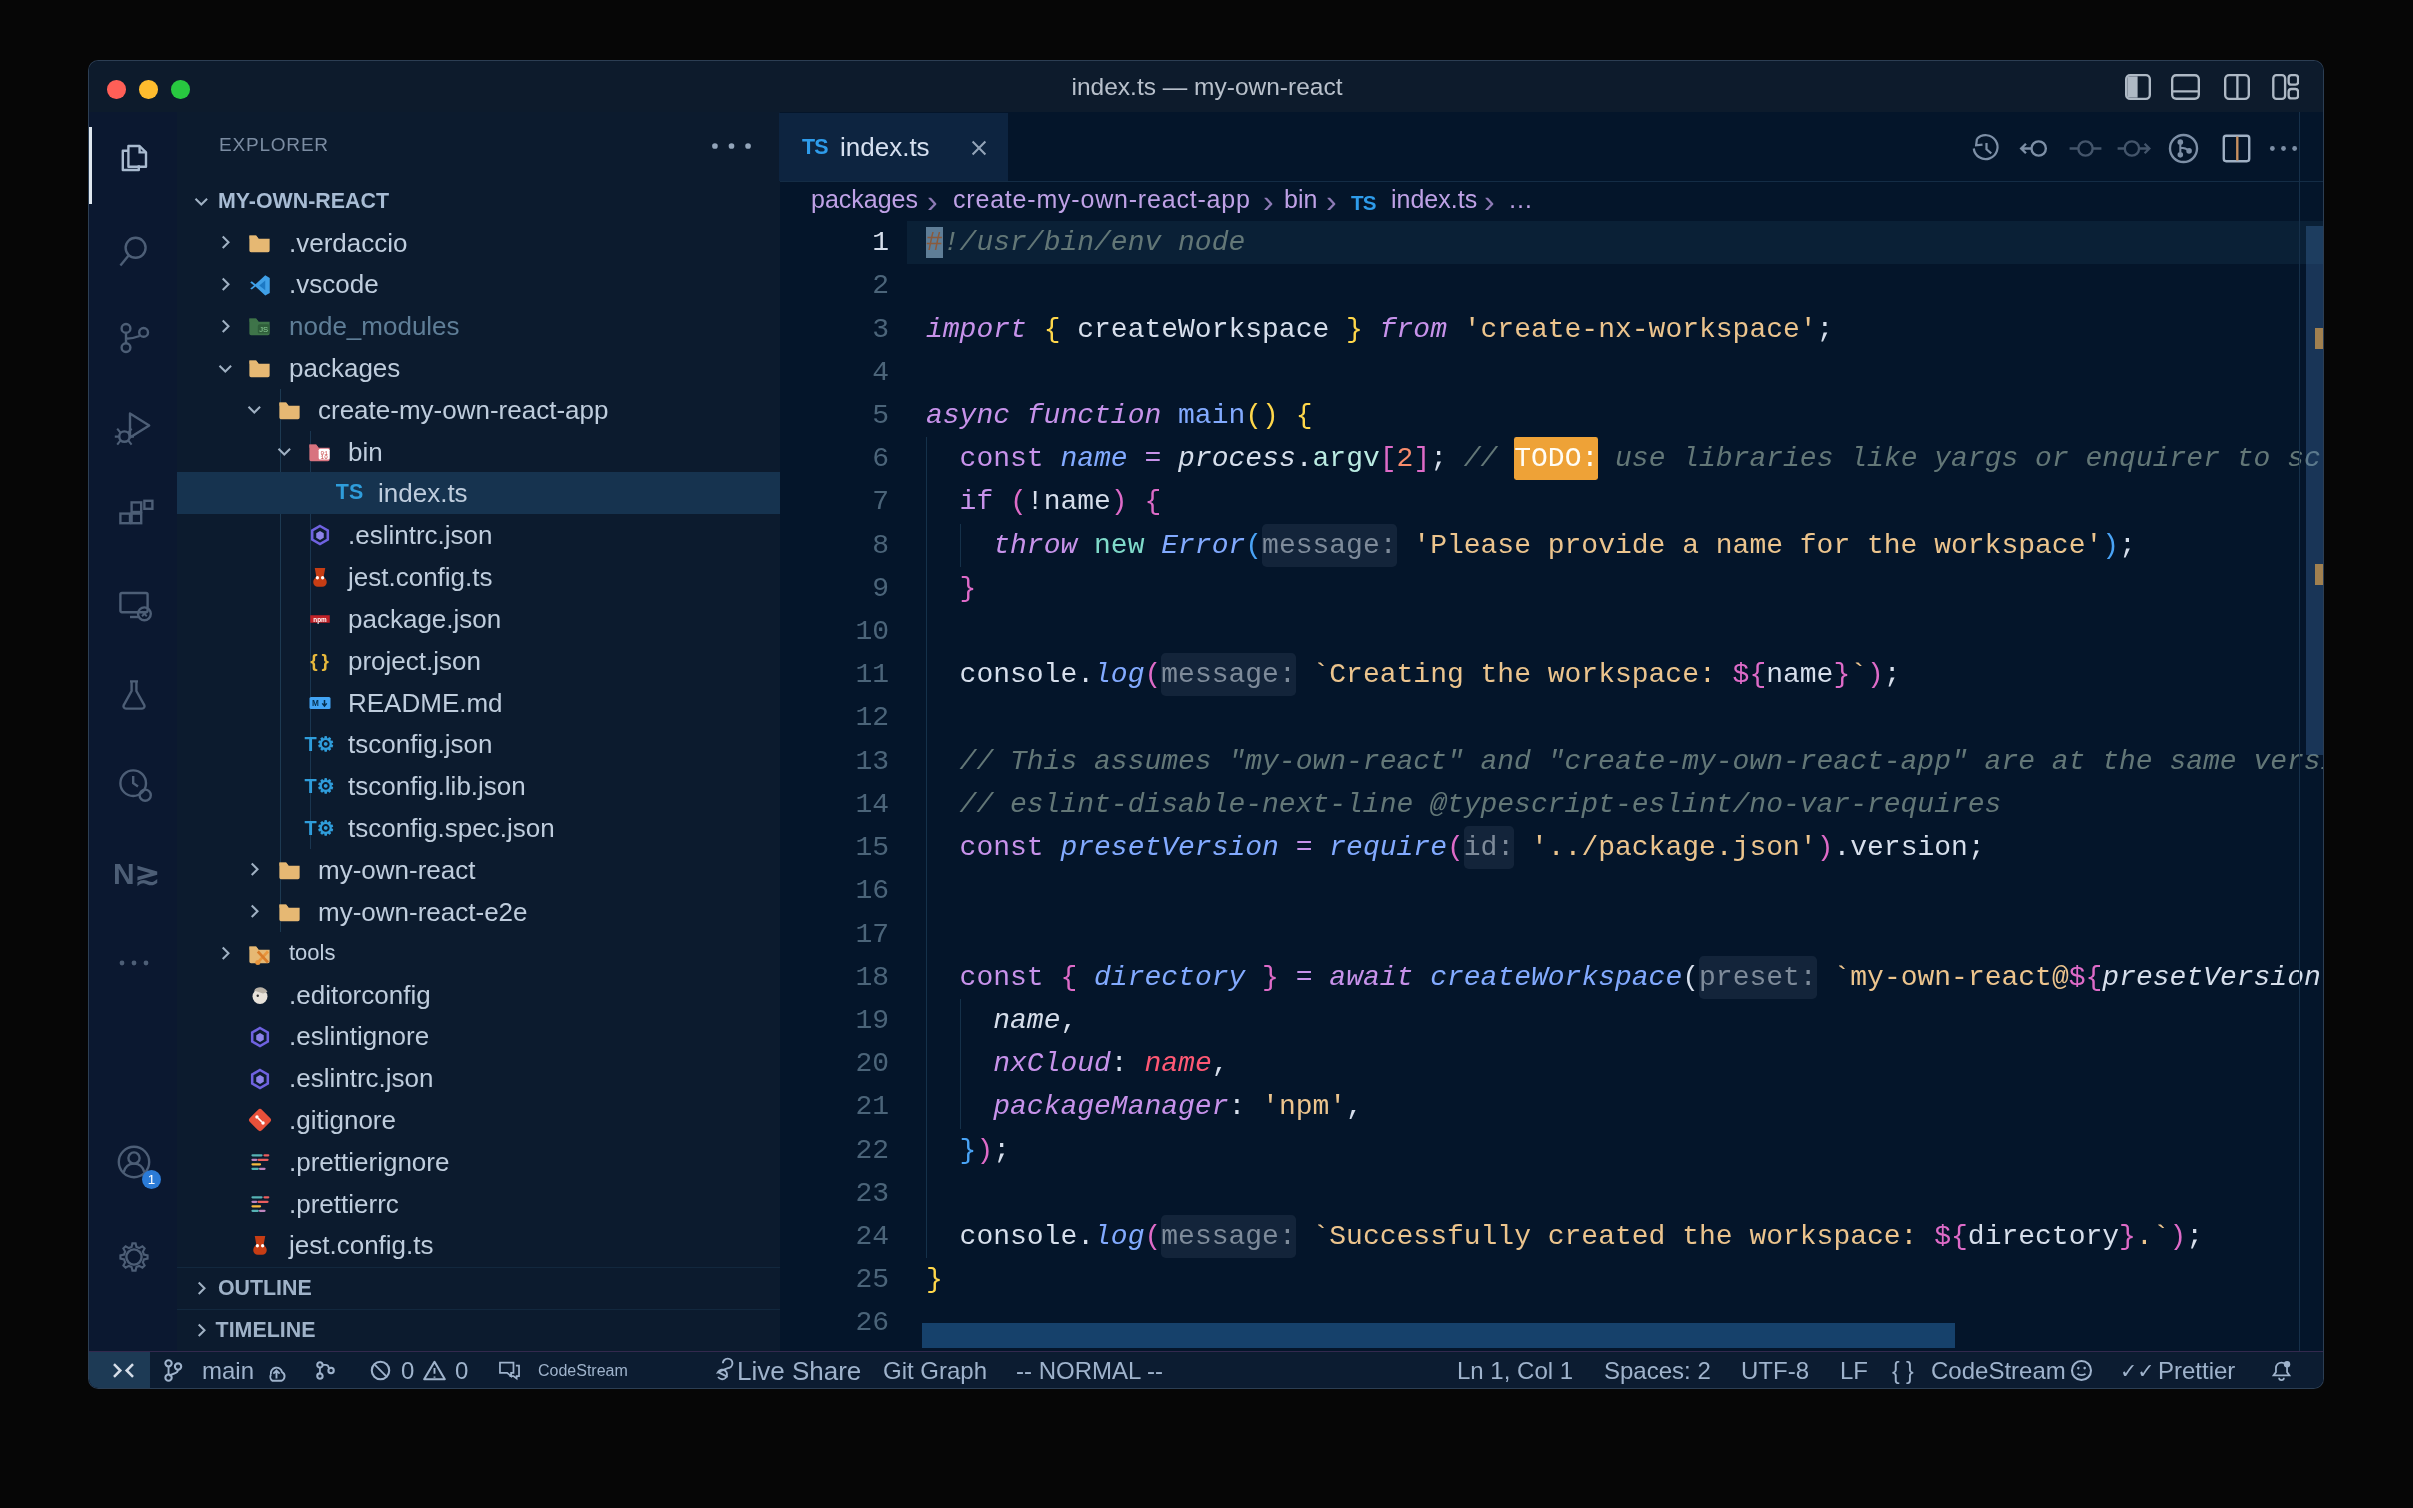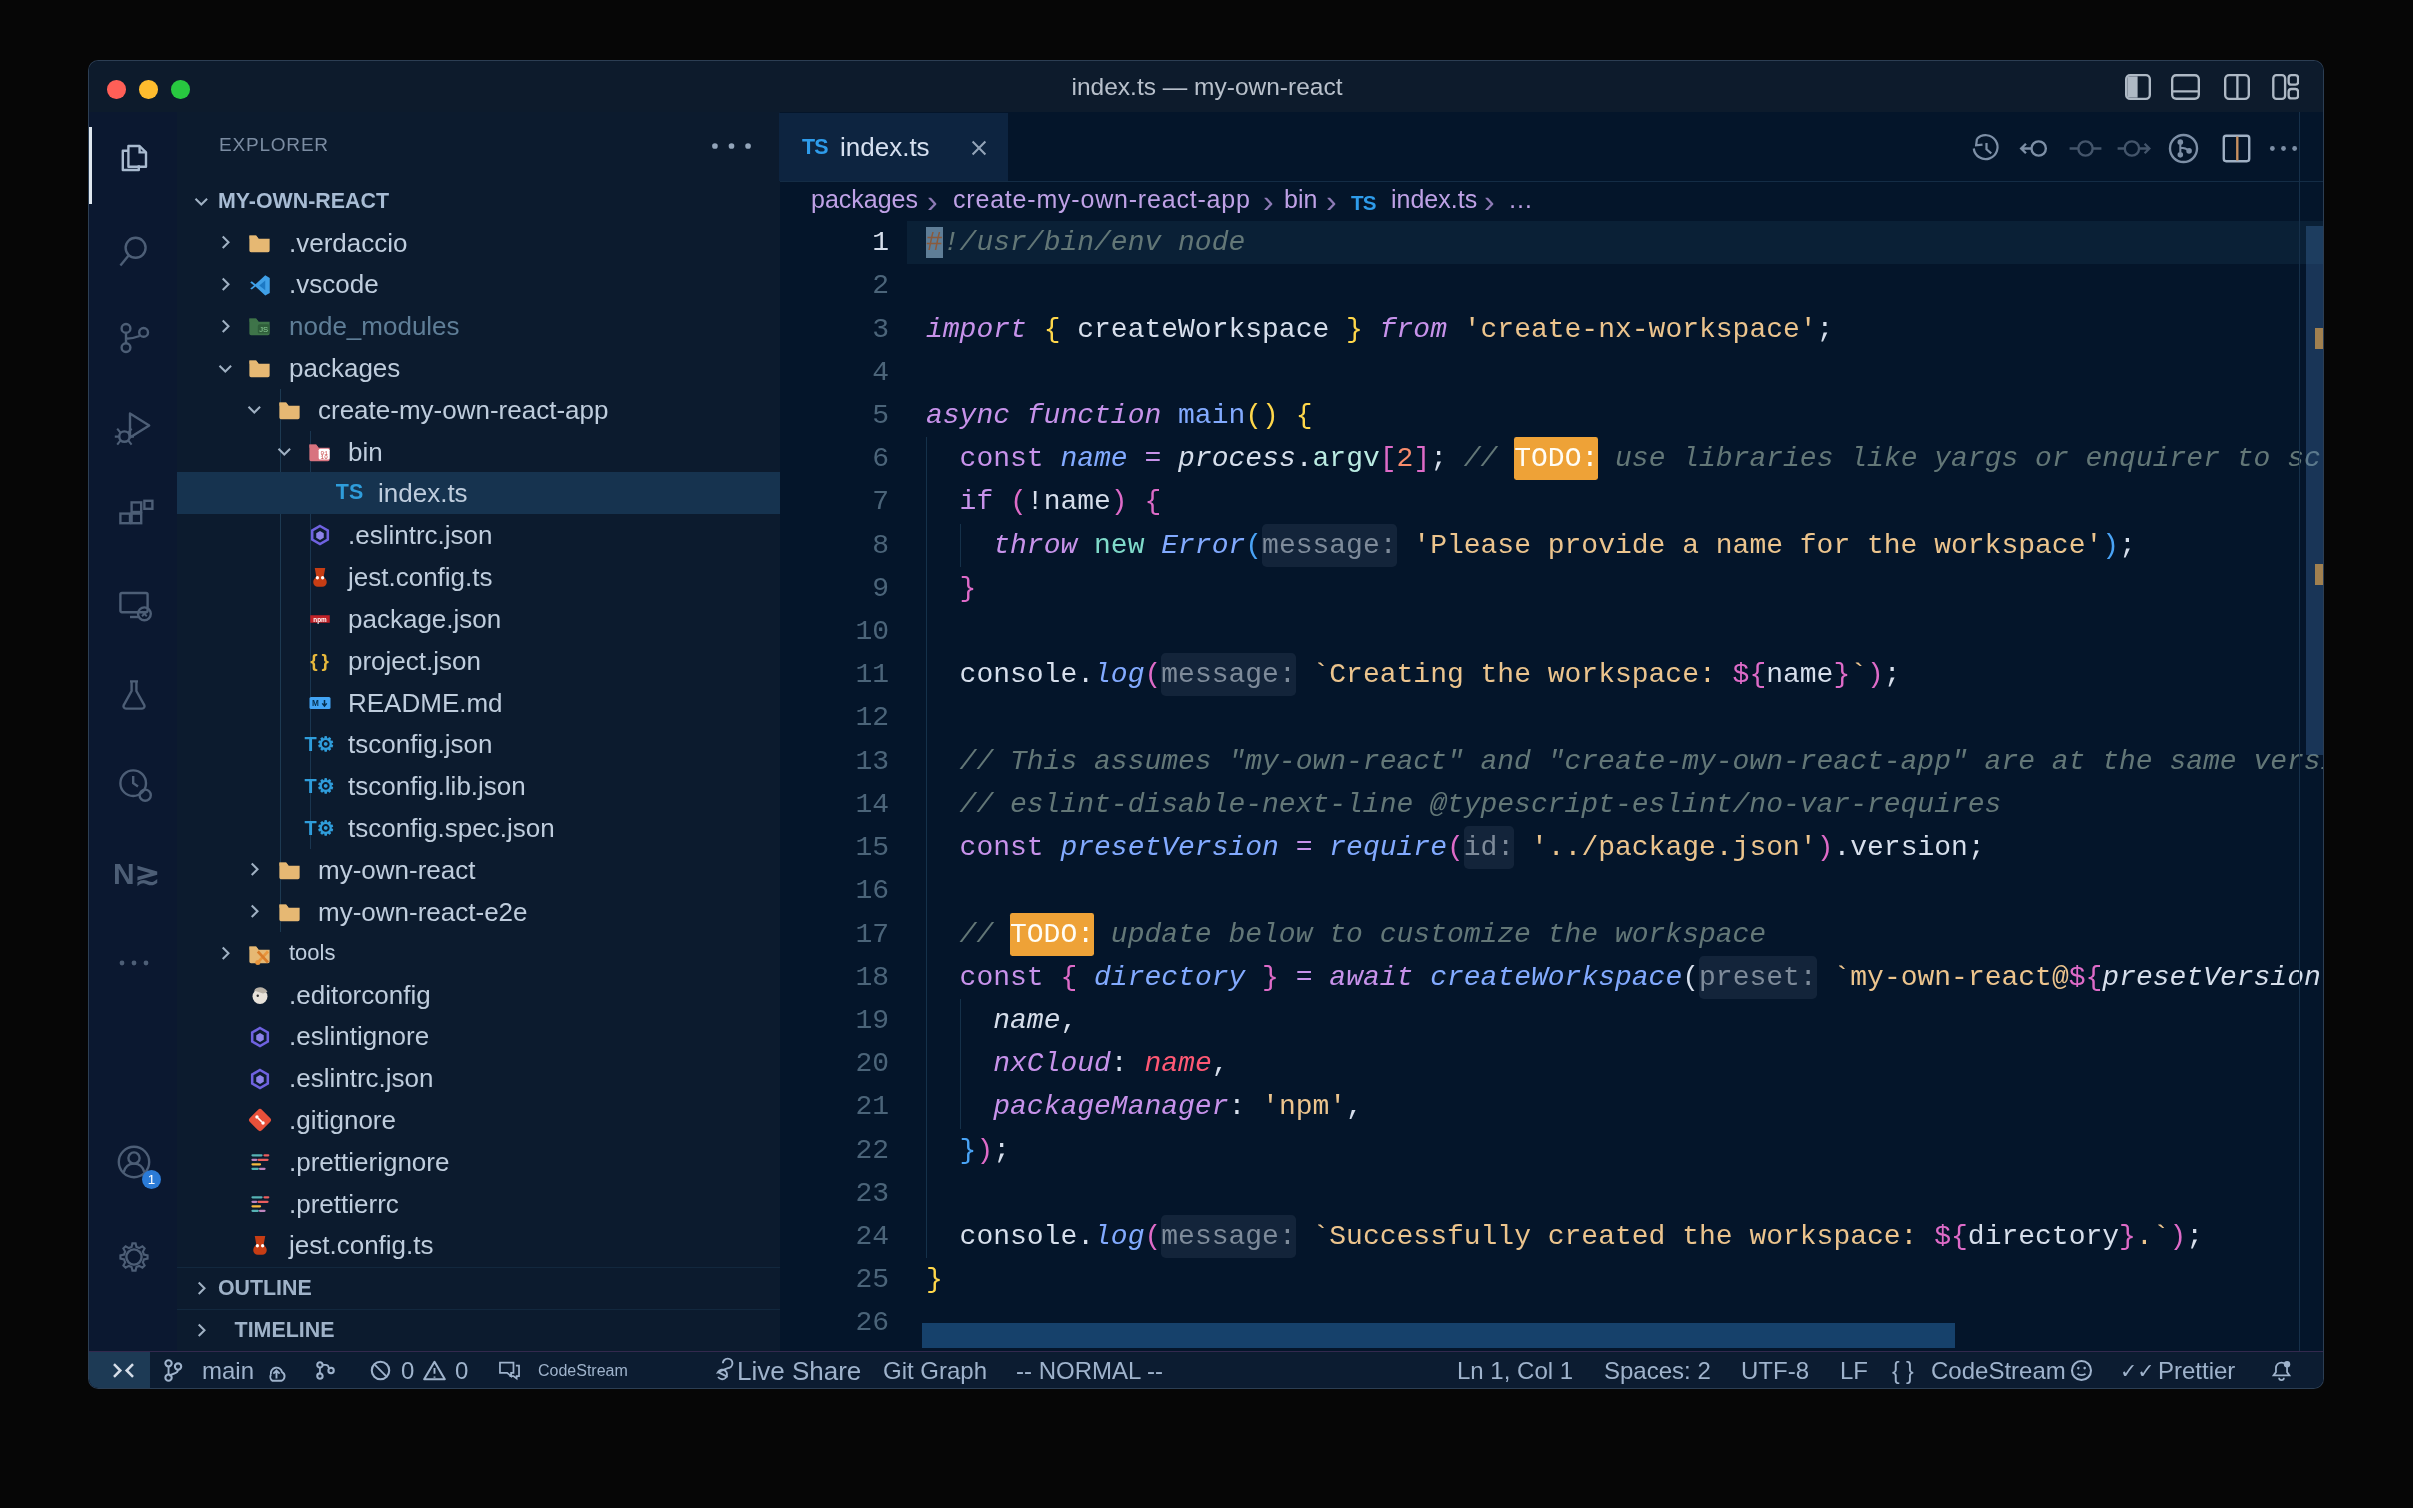--- a/index.html
+++ b/index.html
@@ -449,7 +449,6 @@
 <div class="codeline" style="top:679px"><span class="it" style="color:#637777;">  // This assumes "my-own-react" and "create-my-own-react-app" are at the same version</span></div>
 <div class="codeline" style="top:722px"><span class="it" style="color:#637777;">  // eslint-disable-next-line @typescript-eslint/no-var-requires</span></div>
 <div class="codeline" style="top:765px"><span style="color:#d6deeb;">  </span><span style="color:#c792ea;">const </span><span class="it" style="color:#82aaff;">presetVersion</span><span style="color:#d6deeb;"> </span><span style="color:#c792ea;">=</span><span style="color:#d6deeb;"> </span><span class="it" style="color:#82aaff;">require</span><span style="color:#de6bc8;">(</span><span class="inlay">id:</span><span style="color:#d6deeb;"> </span><span style="color:#ecc48d;">'../package.json'</span><span style="color:#de6bc8;">)</span><span style="color:#d6deeb;">.</span><span style="color:#d6deeb;">version</span><span style="color:#d6deeb;">;</span></div>
-<div class="codeline" style="top:852px"><span class="it" style="color:#637777;">  // </span><span class="todo">TODO:</span><span class="it" style="color:#637777;"> update below to customize the workspace</span></div>
 <div class="codeline" style="top:895px"><span style="color:#d6deeb;">  </span><span style="color:#c792ea;">const </span><span style="color:#de6bc8;">{</span><span style="color:#d6deeb;"> </span><span class="it" style="color:#82aaff;">directory</span><span style="color:#d6deeb;"> </span><span style="color:#de6bc8;">}</span><span style="color:#d6deeb;"> </span><span style="color:#c792ea;">=</span><span style="color:#d6deeb;"> </span><span class="it" style="color:#c792ea;">await </span><span class="it" style="color:#82aaff;">createWorkspace</span><span style="color:#d6deeb;">(</span><span class="inlay">preset:</span><span style="color:#d6deeb;"> </span><span style="color:#ecc48d;">`my-own-react@</span><span style="color:#de6bc8;">${</span><span class="it" style="color:#d6deeb;">presetVersion</span></div>
 <div class="codeline" style="top:938px"><span style="color:#d6deeb;">    </span><span class="it" style="color:#d6deeb;">name</span><span style="color:#d6deeb;">,</span></div>
 <div class="codeline" style="top:981px"><span style="color:#d6deeb;">    </span><span class="it" style="color:#c792ea;">nxCloud</span><span style="color:#d6deeb;">:</span><span style="color:#d6deeb;"> </span><span class="it" style="color:#ff5874;">name</span><span style="color:#d6deeb;">,</span></div>

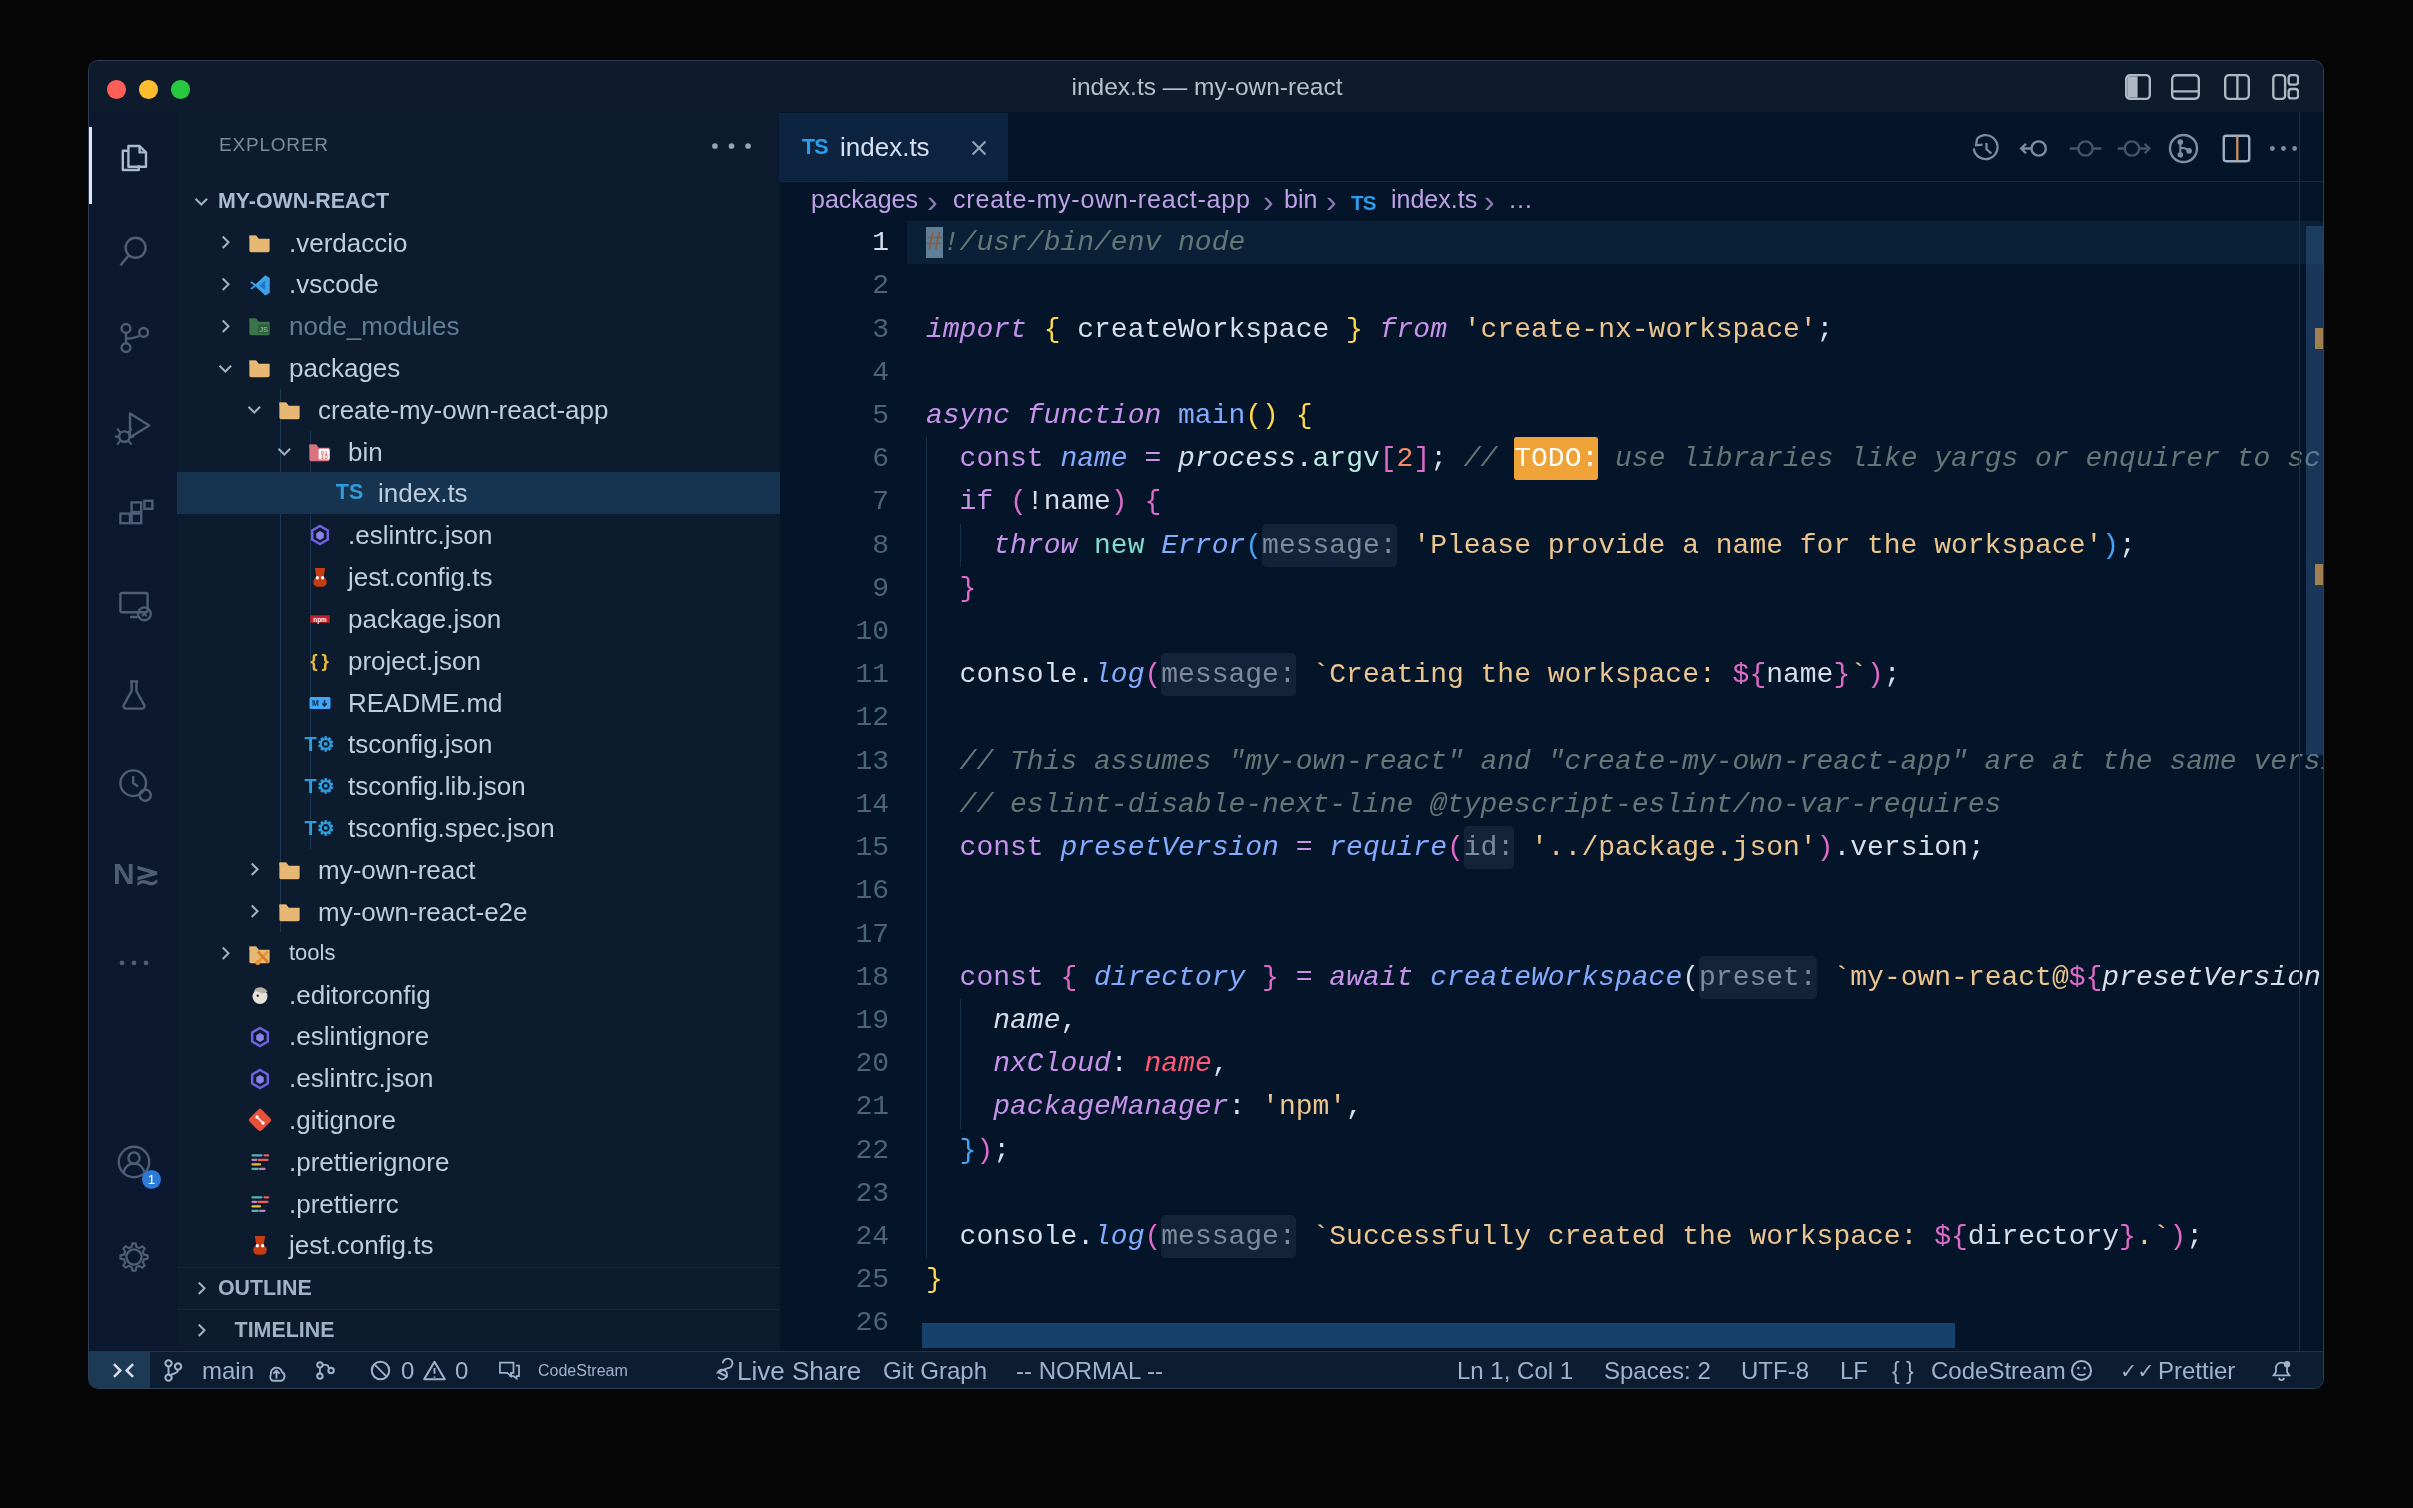--- a/index.html
+++ b/index.html
@@ -357,7 +357,7 @@
       <svg width="20.6" height="20.6" viewBox="0 0 16 16" fill="none" stroke="#9fb0c2" stroke-width="1.6">
         <path d="M6 3.5 L10.5 8 L6 12.5"></path>
       </svg>
-      <span style="margin-left:23px">TIMELINE</span>
+      <span style="margin-left:4px">TIMELINE</span>
     </div>
 <div class="abs" style="left:691px;top:51px;width:1545px;height:1239px;background:#04152a"></div>
 <div class="abs" style="left:690px;top:52px;width:229px;height:68px;background:#0d2440"></div>

